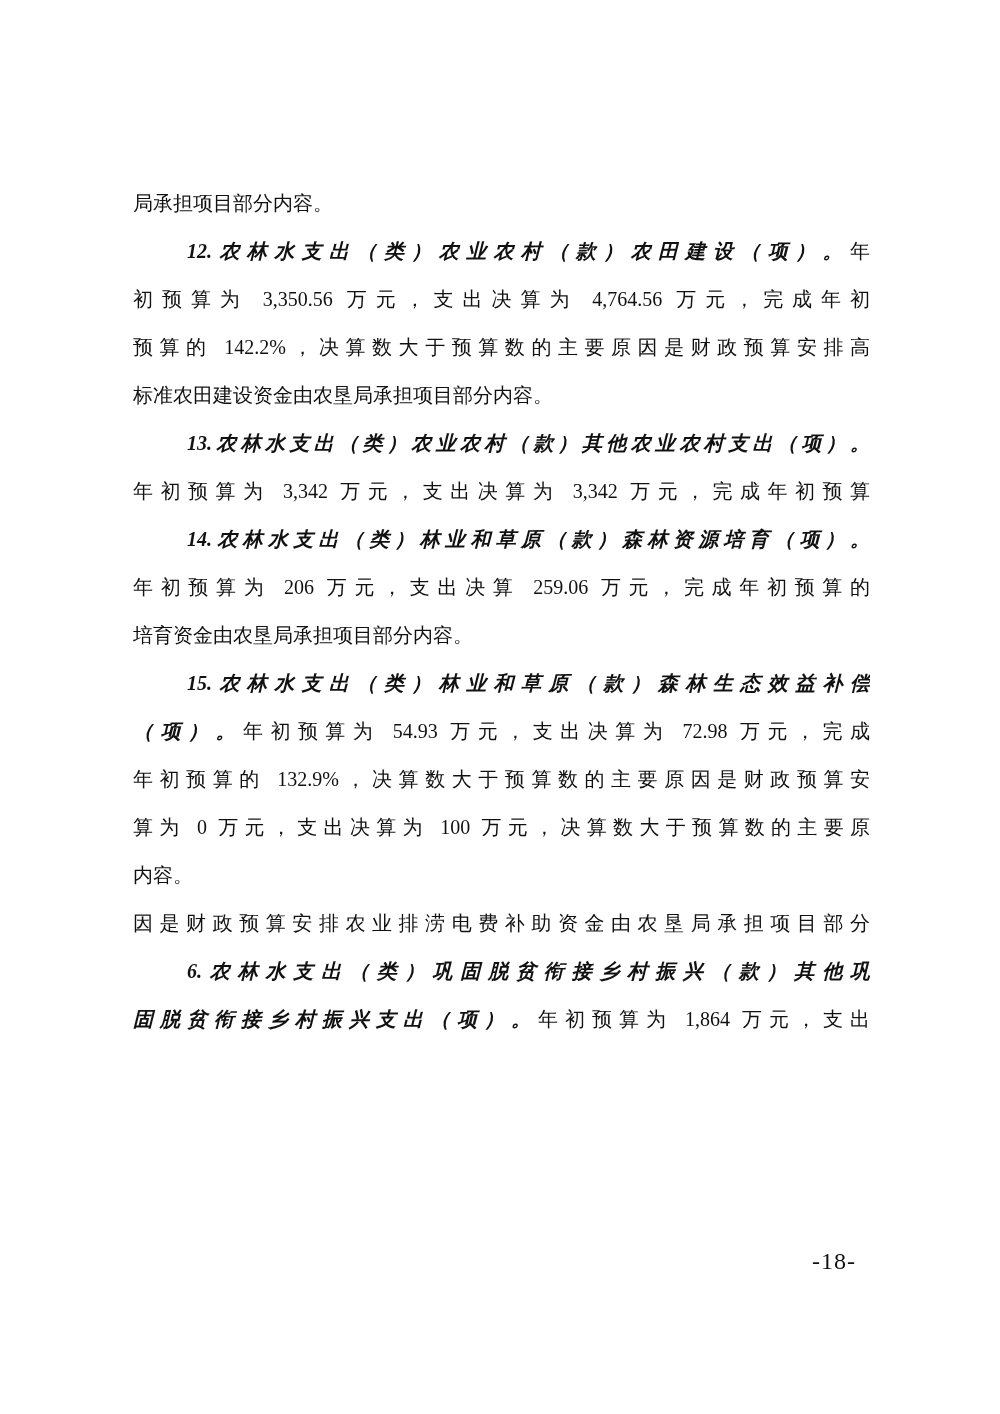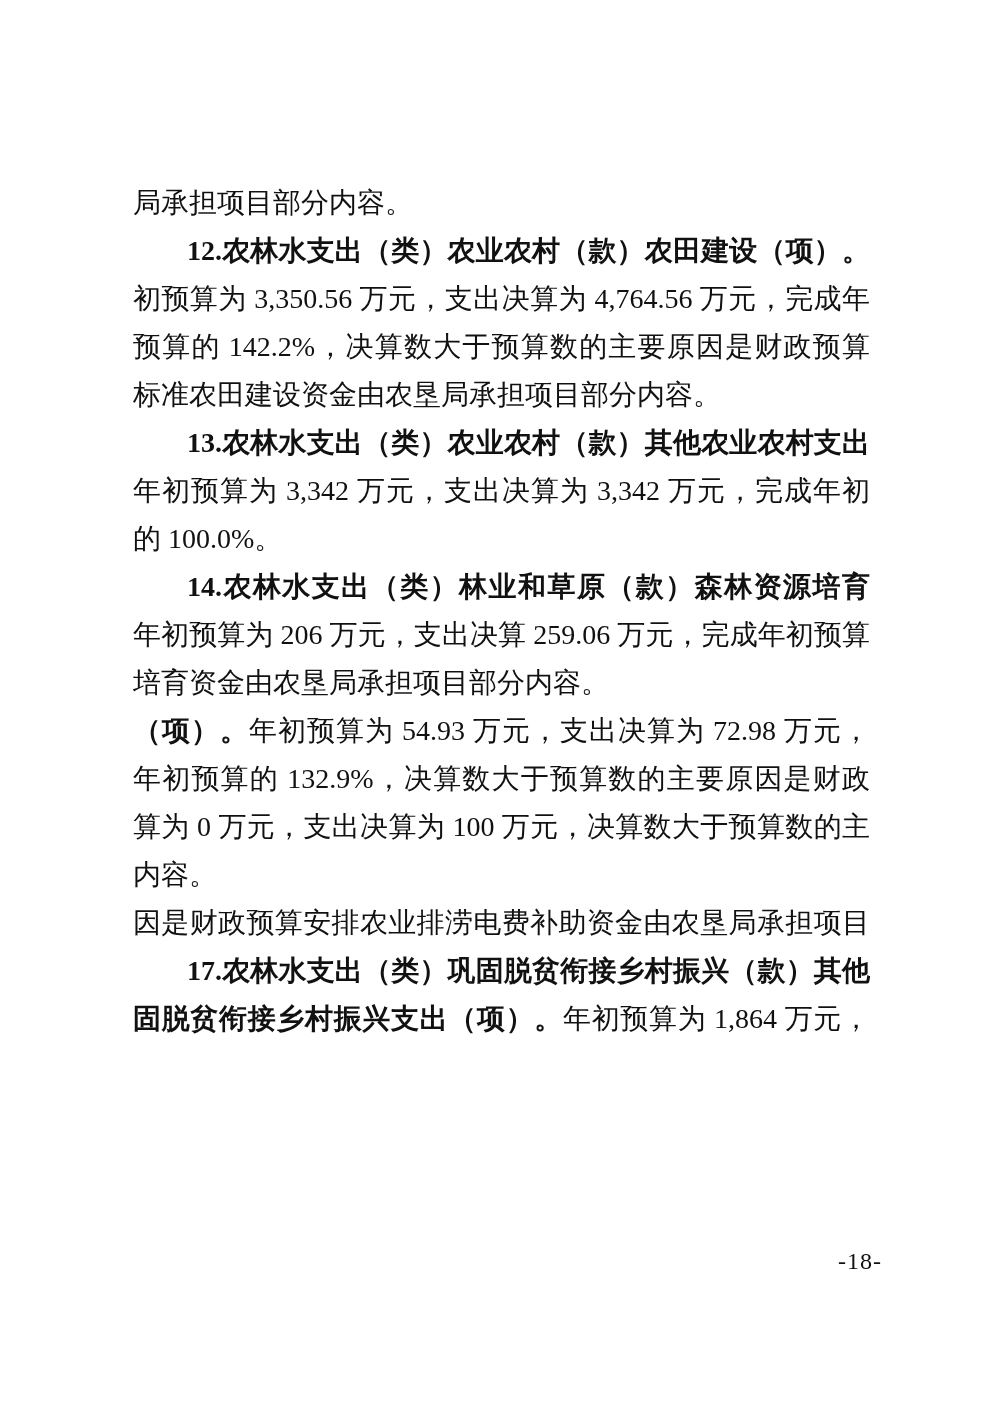--- a/index.html
+++ b/index.html
@@ -25,7 +25,7 @@
   .line {
     height: 48px;
     line-height: 48px;
-    font-size: 28px;
+    font-size: 20px;
     white-space: nowrap;
     text-align: left;
   }

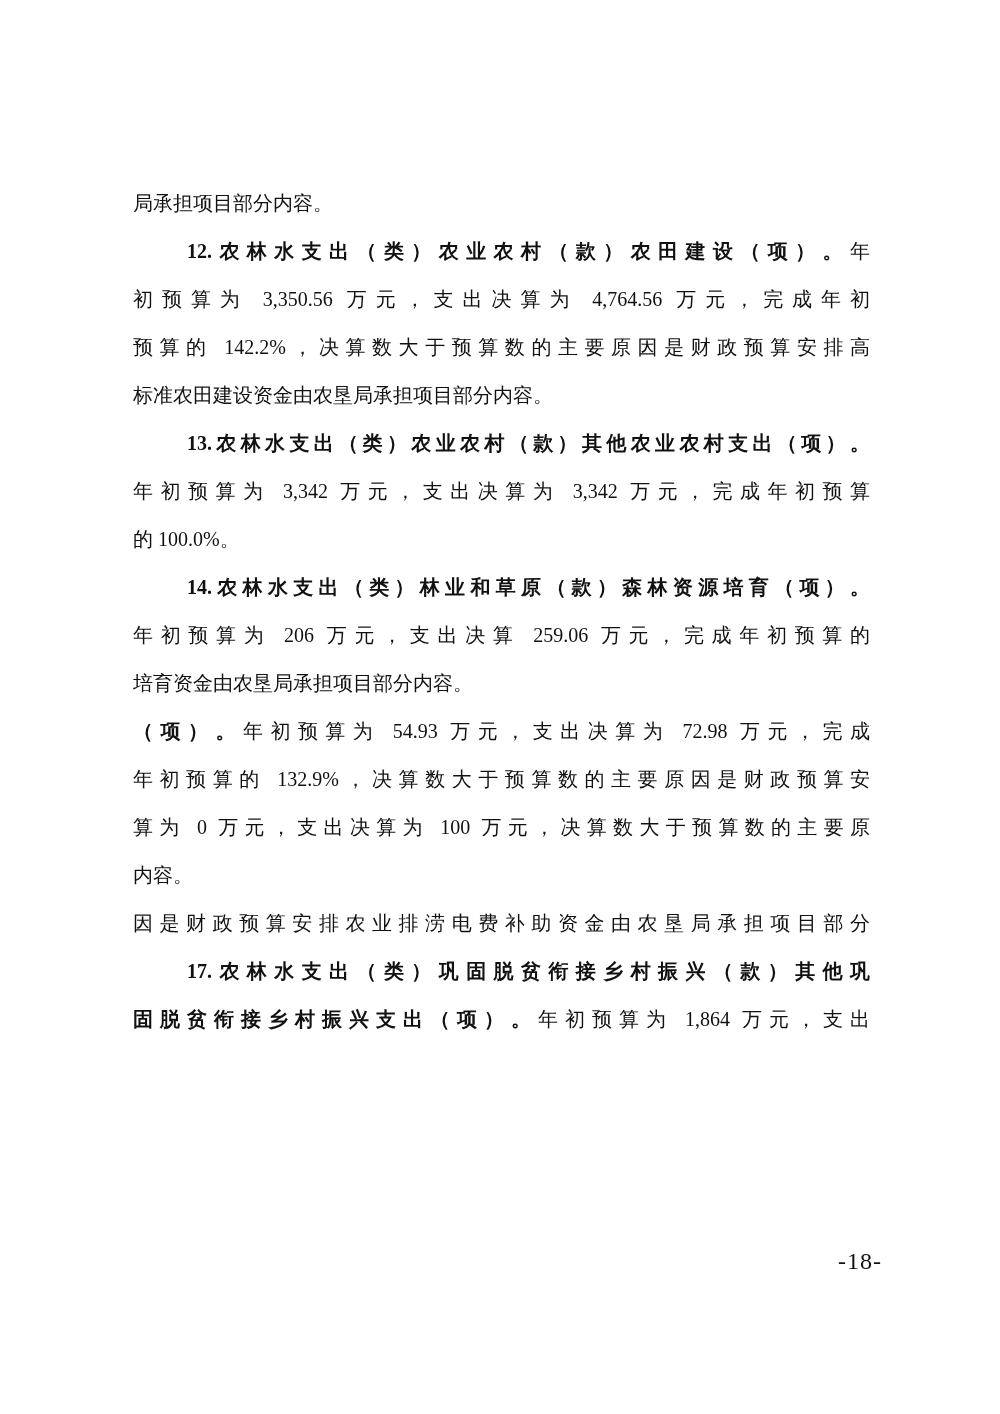--- a/index.html
+++ b/index.html
@@ -39,7 +39,7 @@
     padding-left: 54px;
   }
   .seg { font-weight: normal; }
-  .seg.b { font-weight: bold; }
+  .seg.b { font-weight: bold; font-style: italic; }
   .page-number {
     position: absolute;
     top: 1244px;

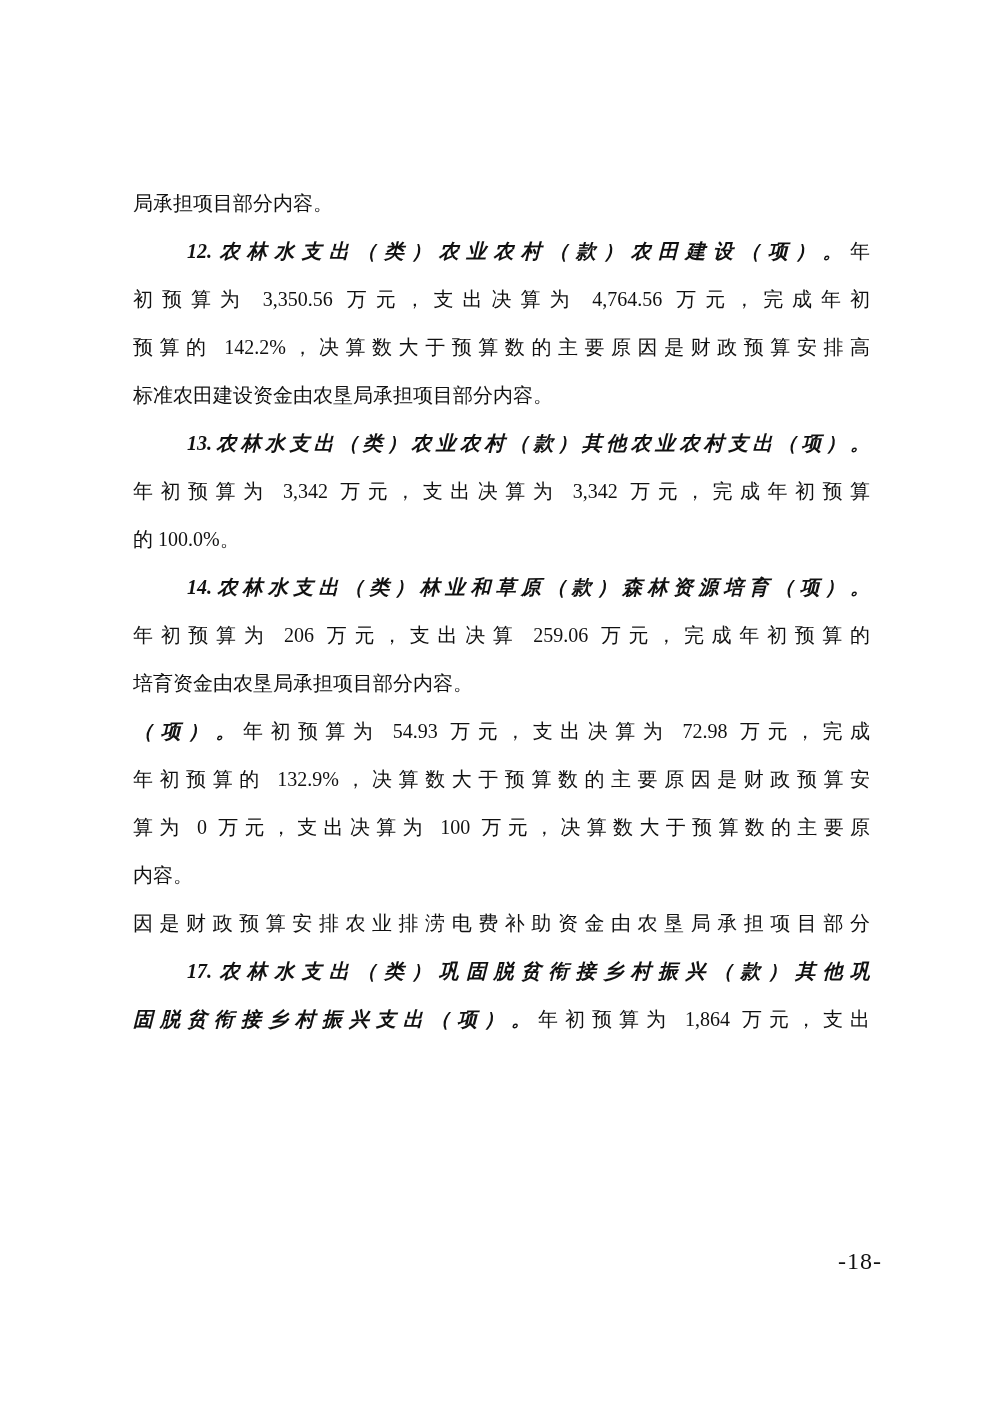--- a/index.html
+++ b/index.html
@@ -63,7 +63,6 @@
       <div class="line"><span class="seg">标准农田建设资金由农垦局承担项目部分内容。</span></div>
       <div class="line justify indent"><span class="seg b">13.农林水支出（类）农业农村（款）其他农业农村支出（项）。</span></div>
       <div class="line justify"><span class="seg">年初预算为 3,342 万元，支出决算为 3,342 万元，完成年初预算</span></div>
-      <div class="line"><span class="seg">的 100.0%。</span></div>
       <div class="line justify indent"><span class="seg b">14.农林水支出（类）林业和草原（款）森林资源培育（项）。</span></div>
       <div class="line justify"><span class="seg">年初预算为 206 万元，支出决算 259.06 万元，完成年初预算的</span></div>
       <div class="line"><span class="seg">培育资金由农垦局承担项目部分内容。</span></div>

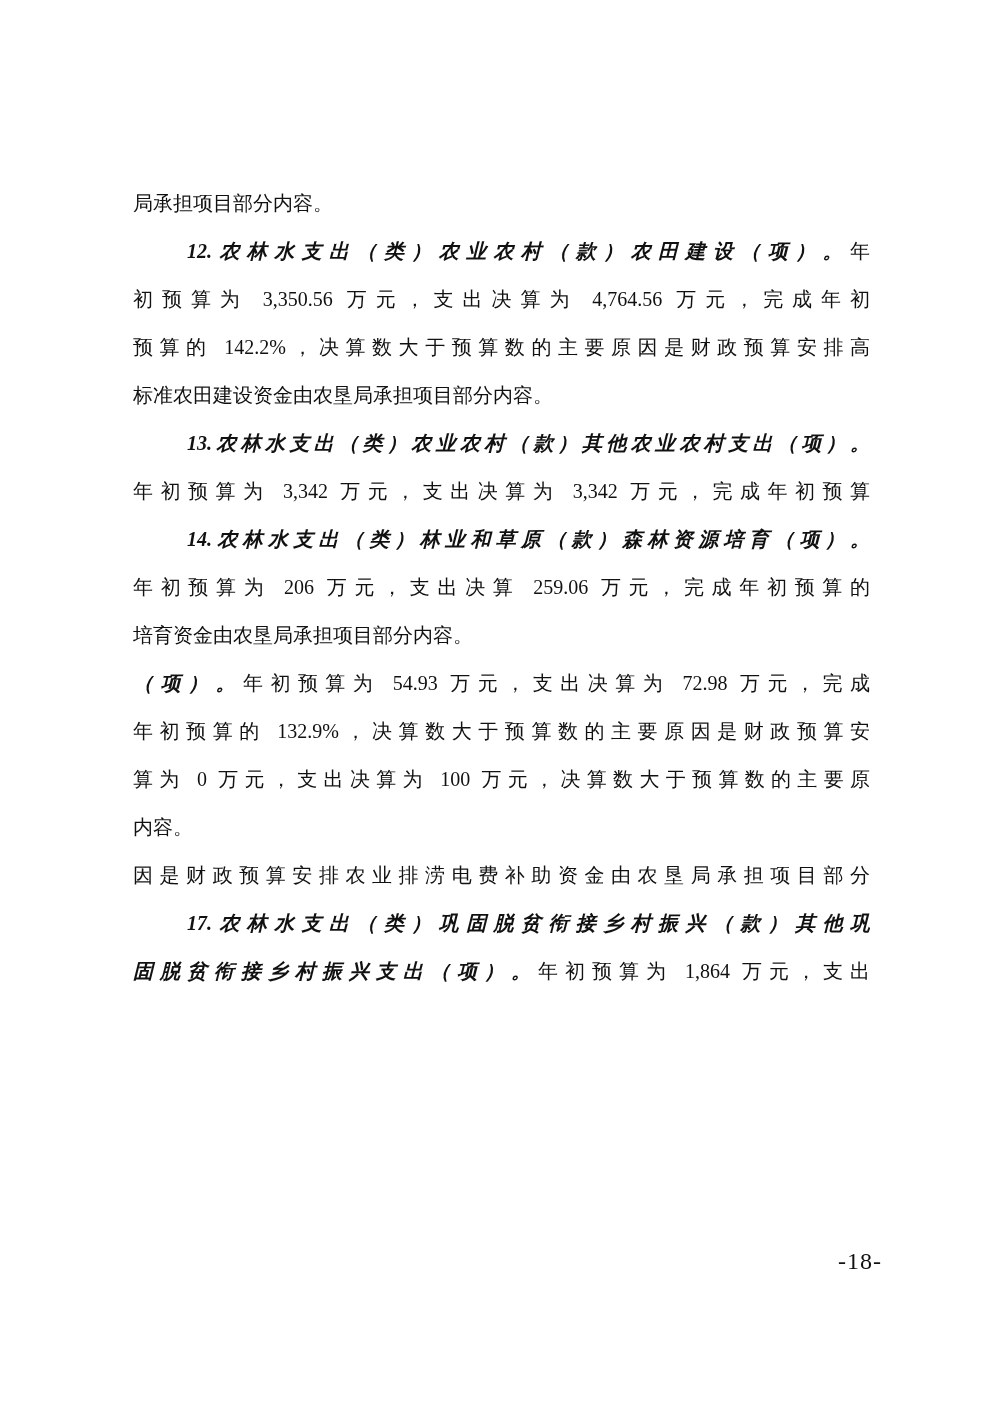--- a/index.html
+++ b/index.html
@@ -66,6 +66,7 @@
       <div class="line justify indent"><span class="seg b">14.农林水支出（类）林业和草原（款）森林资源培育（项）。</span></div>
       <div class="line justify"><span class="seg">年初预算为 206 万元，支出决算 259.06 万元，完成年初预算的</span></div>
       <div class="line"><span class="seg">培育资金由农垦局承担项目部分内容。</span></div>
+      <div class="line justify indent"><span class="seg b">15.农林水支出（类）林业和草原（款）森林生态效益补偿</span></div>
       <div class="line justify"><span class="seg b">（项）。</span><span class="seg">年初预算为 54.93 万元，支出决算为 72.98 万元，完成</span></div>
       <div class="line justify"><span class="seg">年初预算的 132.9%，决算数大于预算数的主要原因是财政预算安</span></div>
       <div class="line justify"><span class="seg">算为 0 万元，支出决算为 100 万元，决算数大于预算数的主要原</span></div>

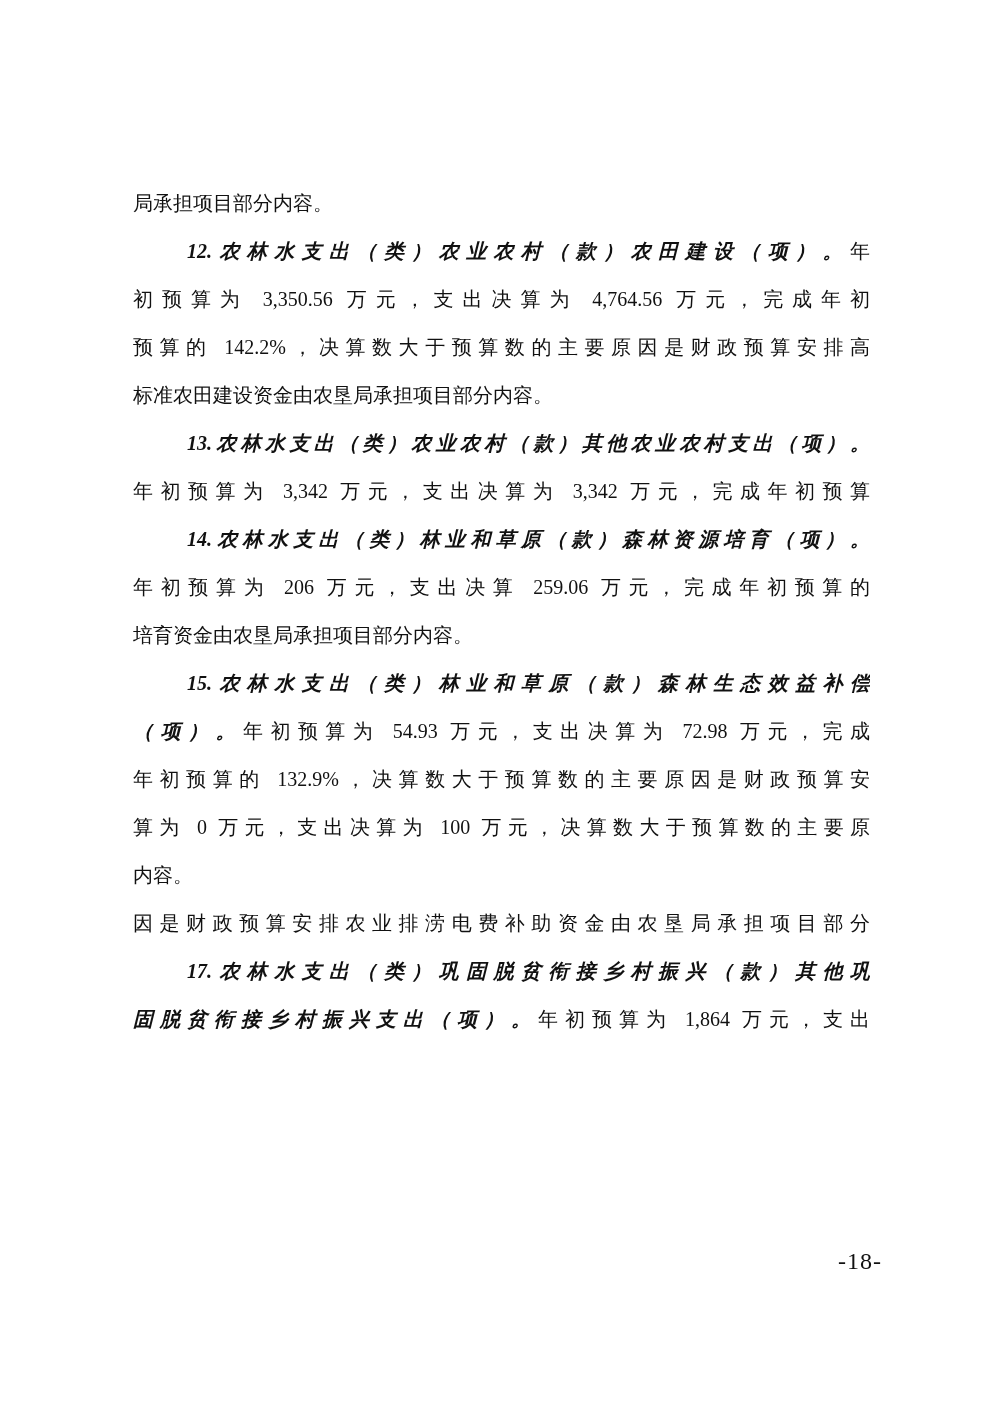--- a/index.html
+++ b/index.html
@@ -72,7 +72,7 @@
       <div class="line justify"><span class="seg">算为 0 万元，支出决算为 100 万元，决算数大于预算数的主要原</span></div>
       <div class="line"><span class="seg">内容。</span></div>
       <div class="line justify"><span class="seg">因是财政预算安排农业排涝电费补助资金由农垦局承担项目部分</span></div>
-      <div class="line justify indent"><span class="seg b">17.农林水支出（类）巩固脱贫衔接乡村振兴（款）其他巩</span></div>
+      <div class="line justify indent"><span class="seg b">6.农林水支出（类）巩固脱贫衔接乡村振兴（款）其他巩</span></div>
       <div class="line justify"><span class="seg b">固脱贫衔接乡村振兴支出（项）。</span><span class="seg">年初预算为 1,864 万元，支出</span></div>
     </div>
   <div class="page-number">-18-</div>

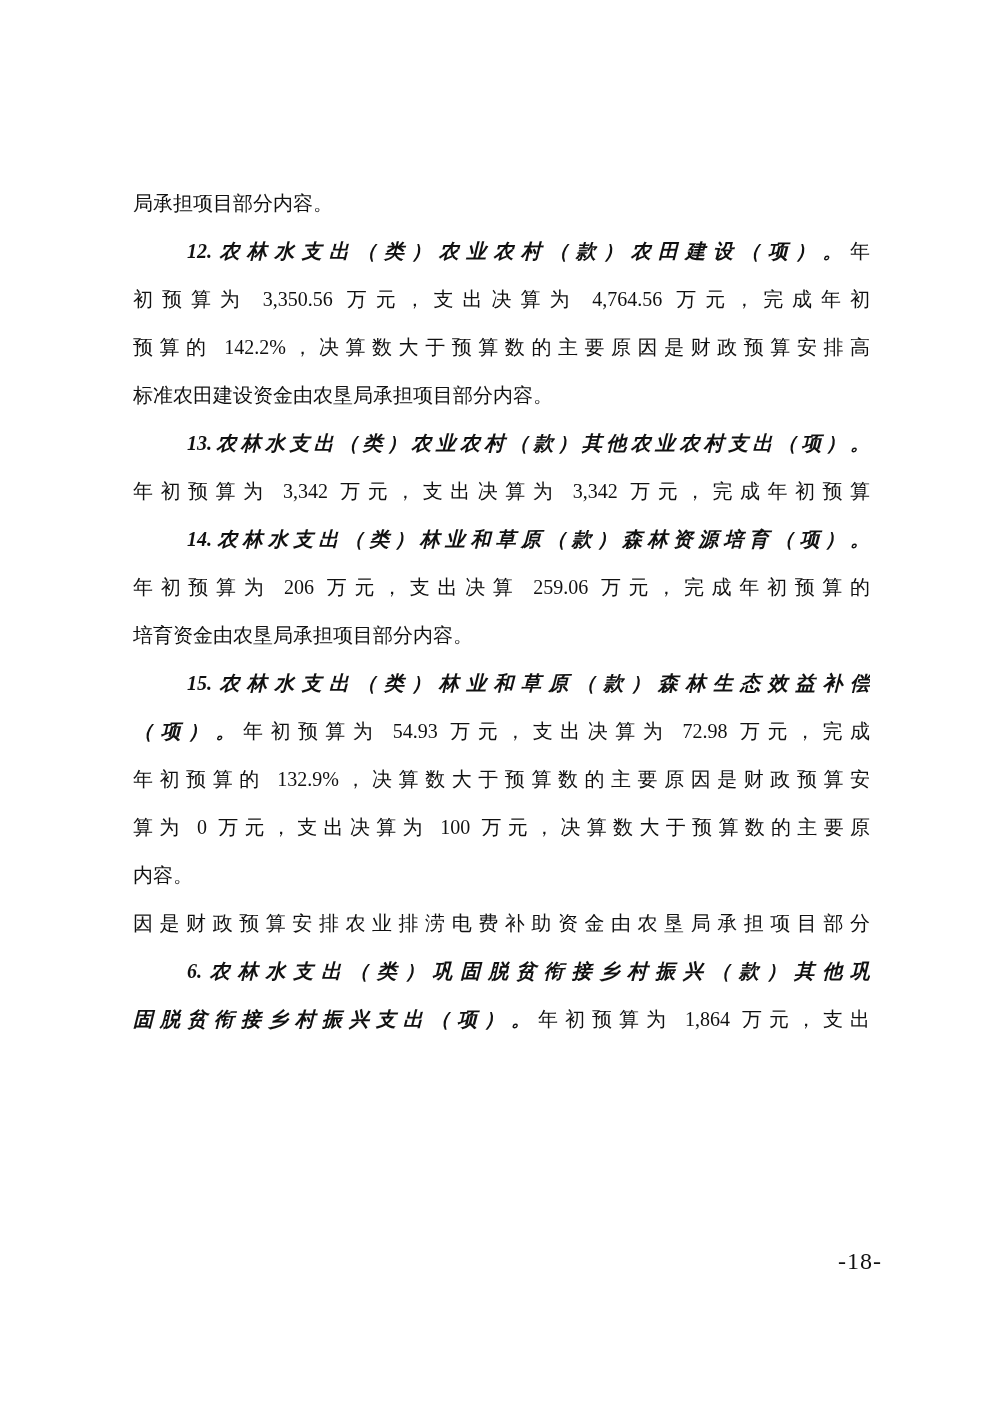--- a/index.html
+++ b/index.html
@@ -43,7 +43,7 @@
   .page-number {
     position: absolute;
     top: 1244px;
-    right: 118px;
+    right: 144px;
     height: 34px;
     line-height: 34px;
     font-size: 24px;

